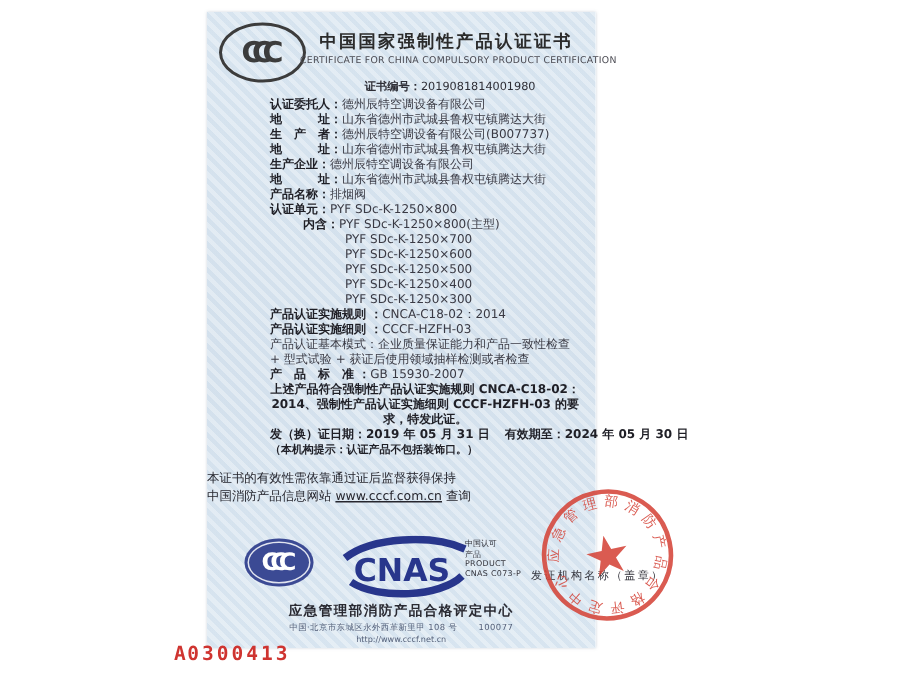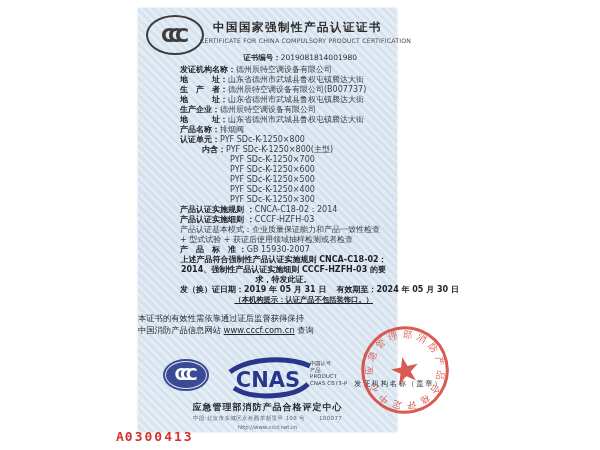--- a/index.html
+++ b/index.html
@@ -111,7 +111,7 @@
     <div>
 
         <div class="row">
-          <span class="lab">发证机构名称：</span><span class="val">德州辰特空调设备有限公司</span>
+          <span class="lab">认证委托人：</span><span class="val">德州辰特空调设备有限公司</span>
         </div>
 
         <div class="row">

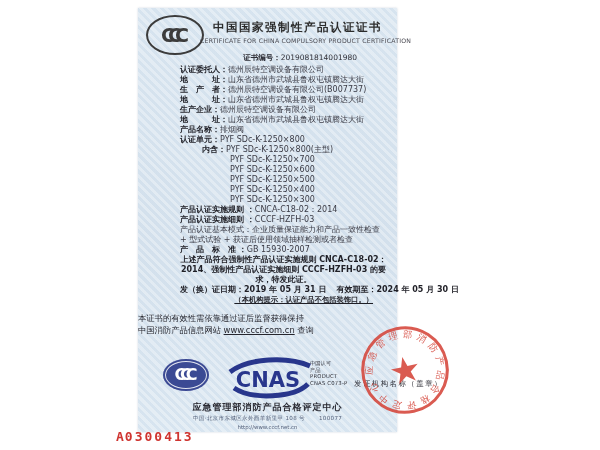--- a/index.html
+++ b/index.html
@@ -49,7 +49,7 @@
   .issue-row .lab{font-weight:bold;color:#1f1f26;}
   .issue-row .val{font-weight:bold;color:#1f1f26;}
   .gap{display:inline-block;width:10px;}
-  .note{text-align:right;font-size:7.3px;font-weight:bold;color:#1f1f26;padding-right:14px;text-decoration:underline;}
+  .note{text-align:left;font-size:7.3px;font-weight:bold;color:#1f1f26;padding-right:14px;}
   .validity{
     position:absolute;left:0;right:0;top:305px;text-align:left;
     font-size:8.3px;line-height:11.8px;color:#26262e;

